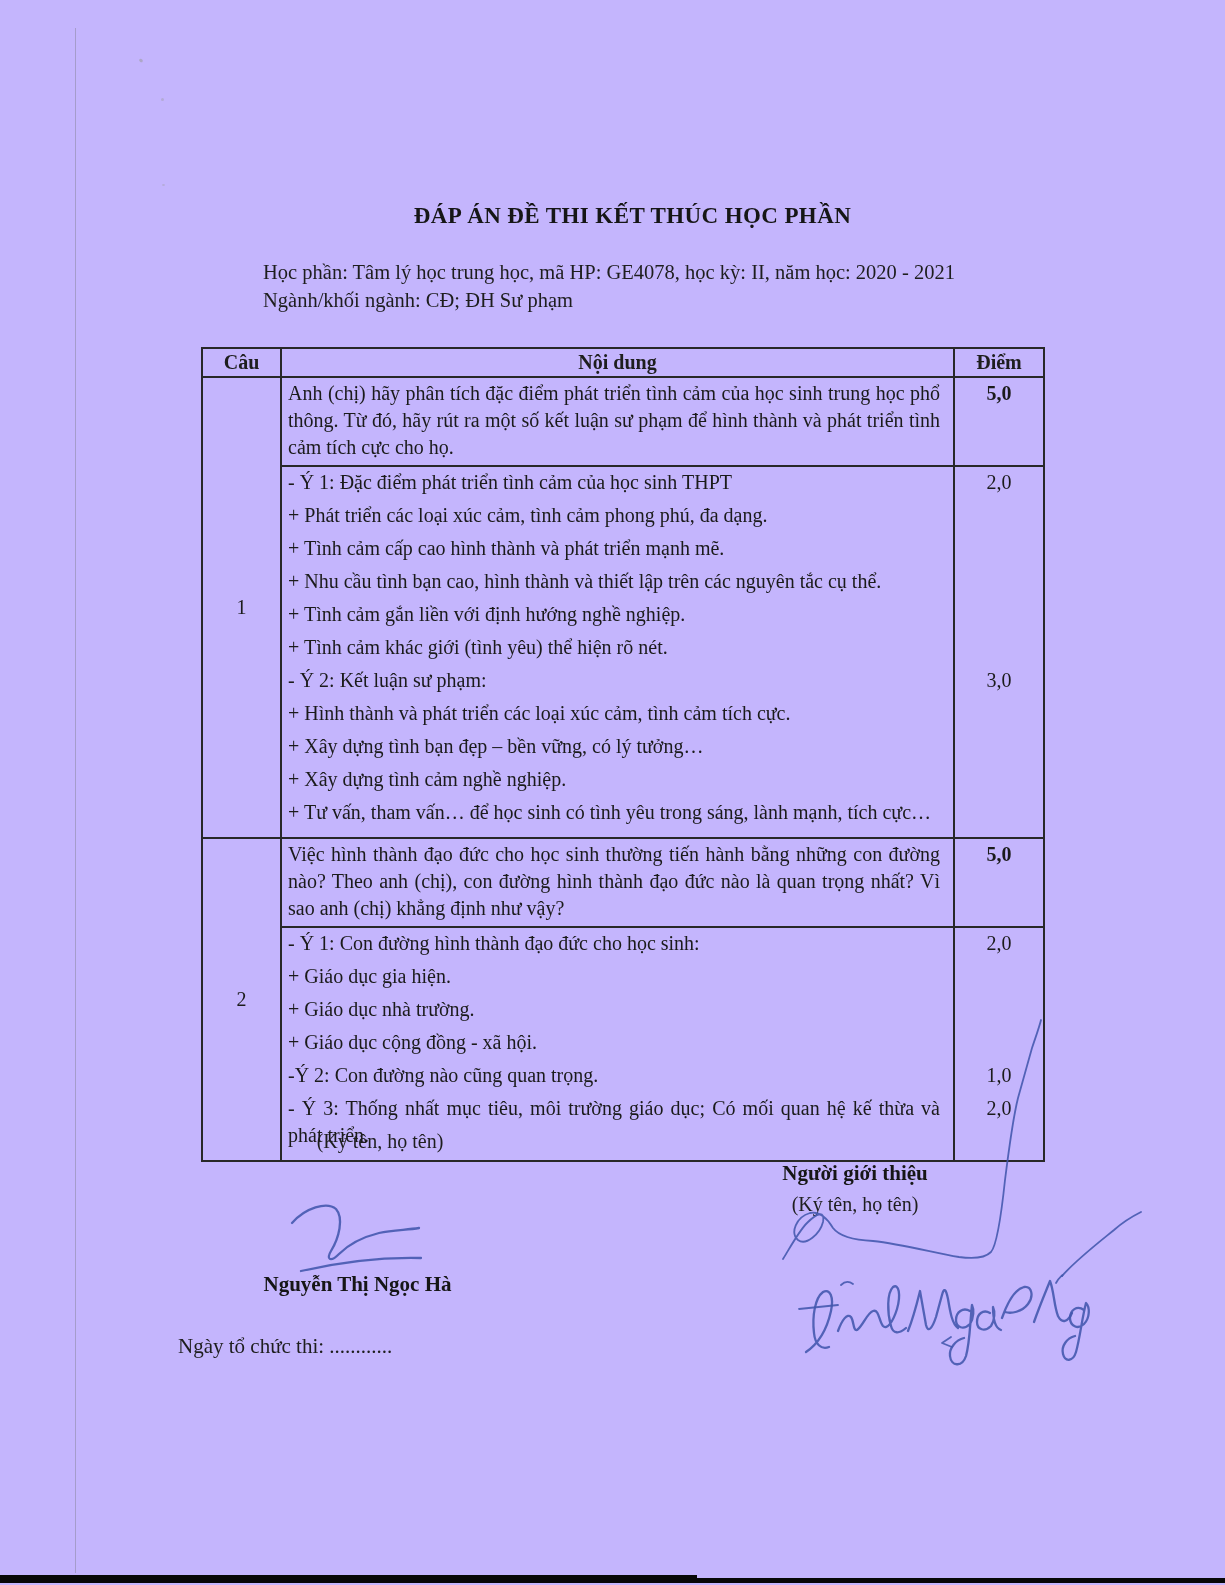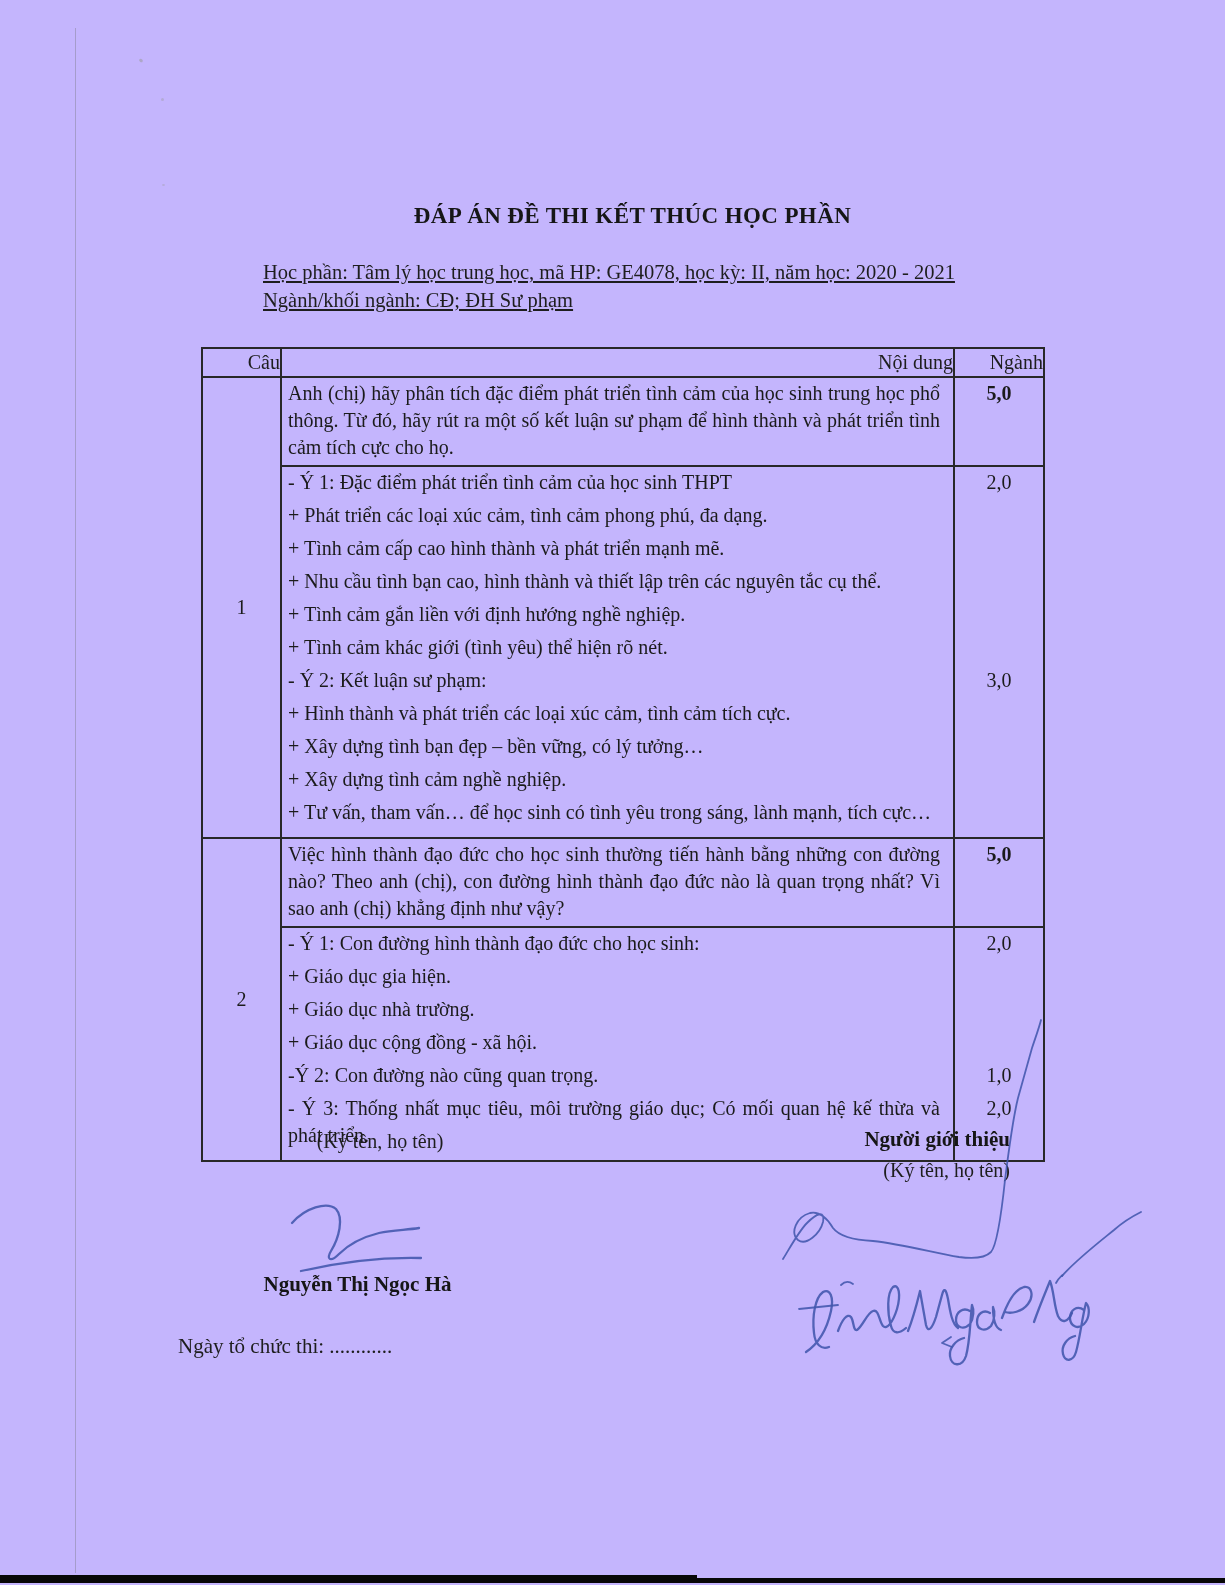--- a/index.html
+++ b/index.html
@@ -39,7 +39,7 @@
   }
   .meta {
     position: absolute; left: 263px; top: 258px; width: 800px;
-    font-size: 20.5px; line-height: 28px; color: #1e1e1e; text-decoration: underline;
+    font-size: 20.5px; line-height: 28px; color: #1e1e1e;
   }
 
   

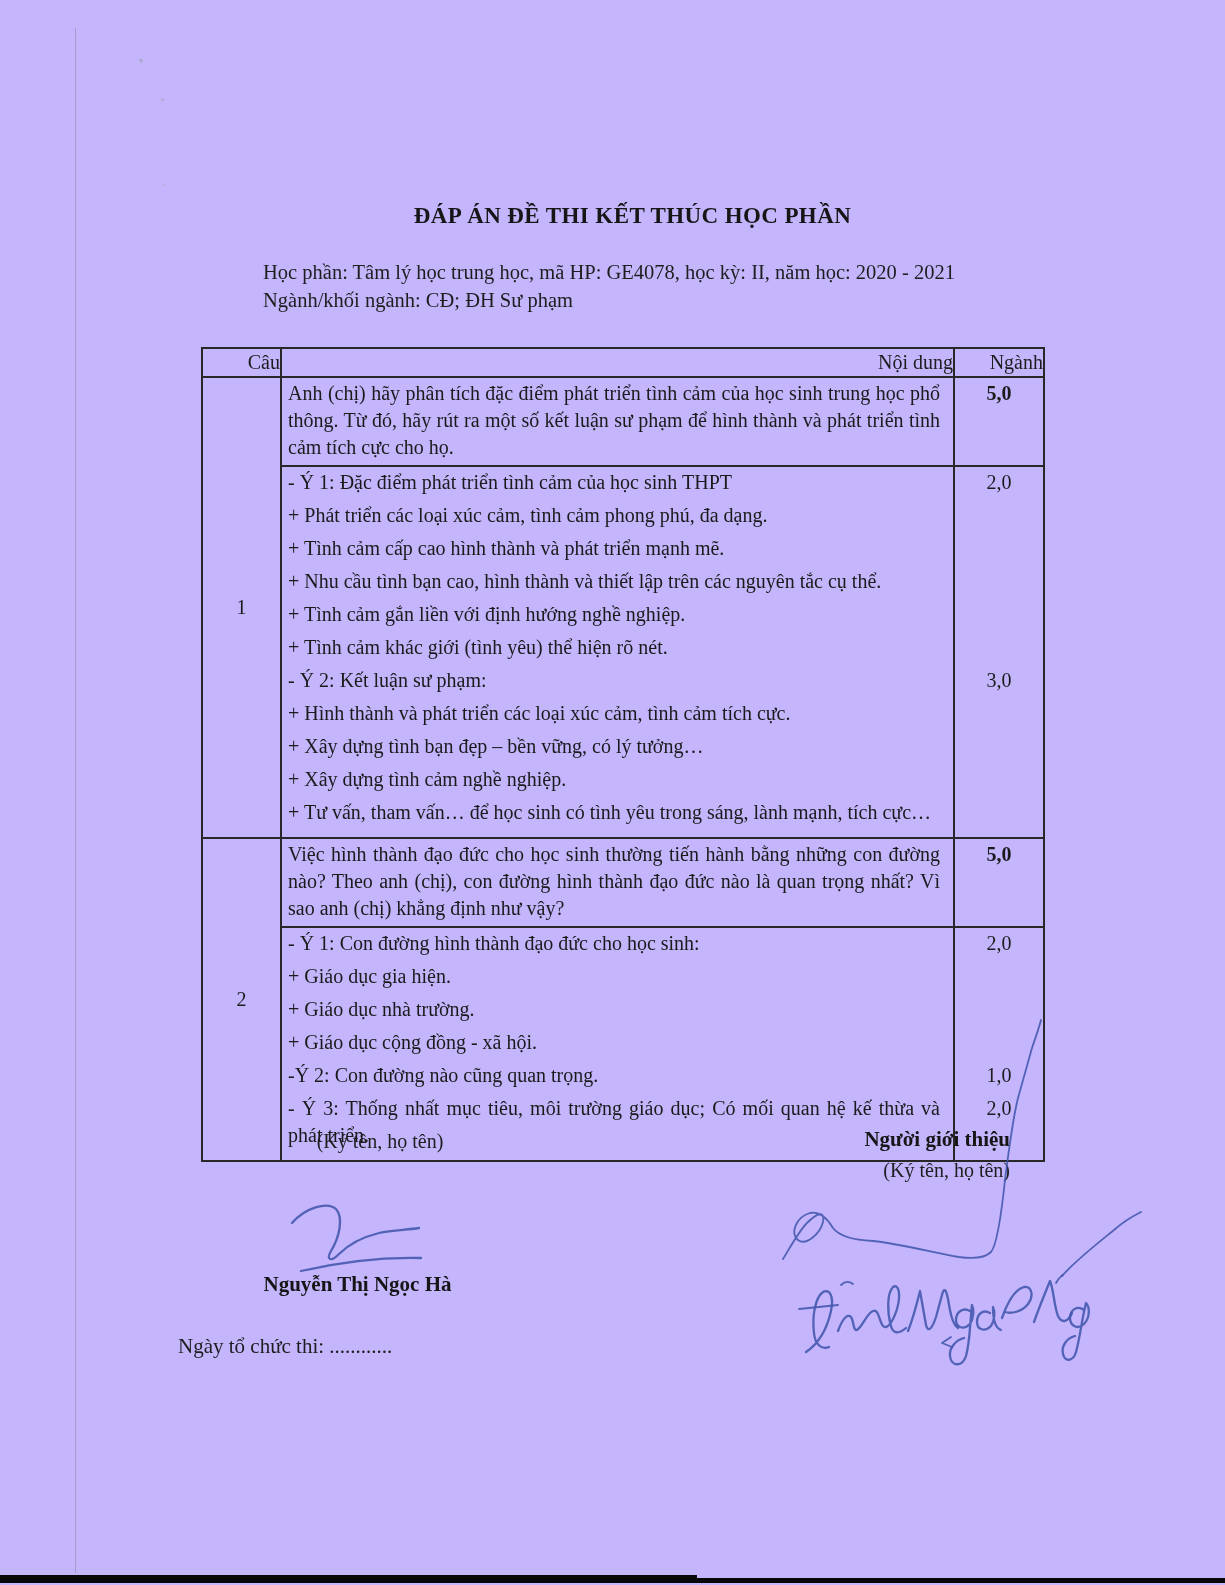--- a/index.html
+++ b/index.html
@@ -50,8 +50,8 @@
     border: 2px solid #282828;
   }
   .doc-table th {
-    font-weight: normal; font-size: 20px; line-height: 24px;
-    padding: 1px 0 2px 0; text-align: right;
+    font-weight: bold; font-size: 20px; line-height: 24px;
+    padding: 1px 0 2px 0; text-align: center;
     border-bottom: 2px solid #282828; color: #1e1e1e;
   }
   .doc-table td { vertical-align: top; font-size: 20px; color: #1b1b1b; }

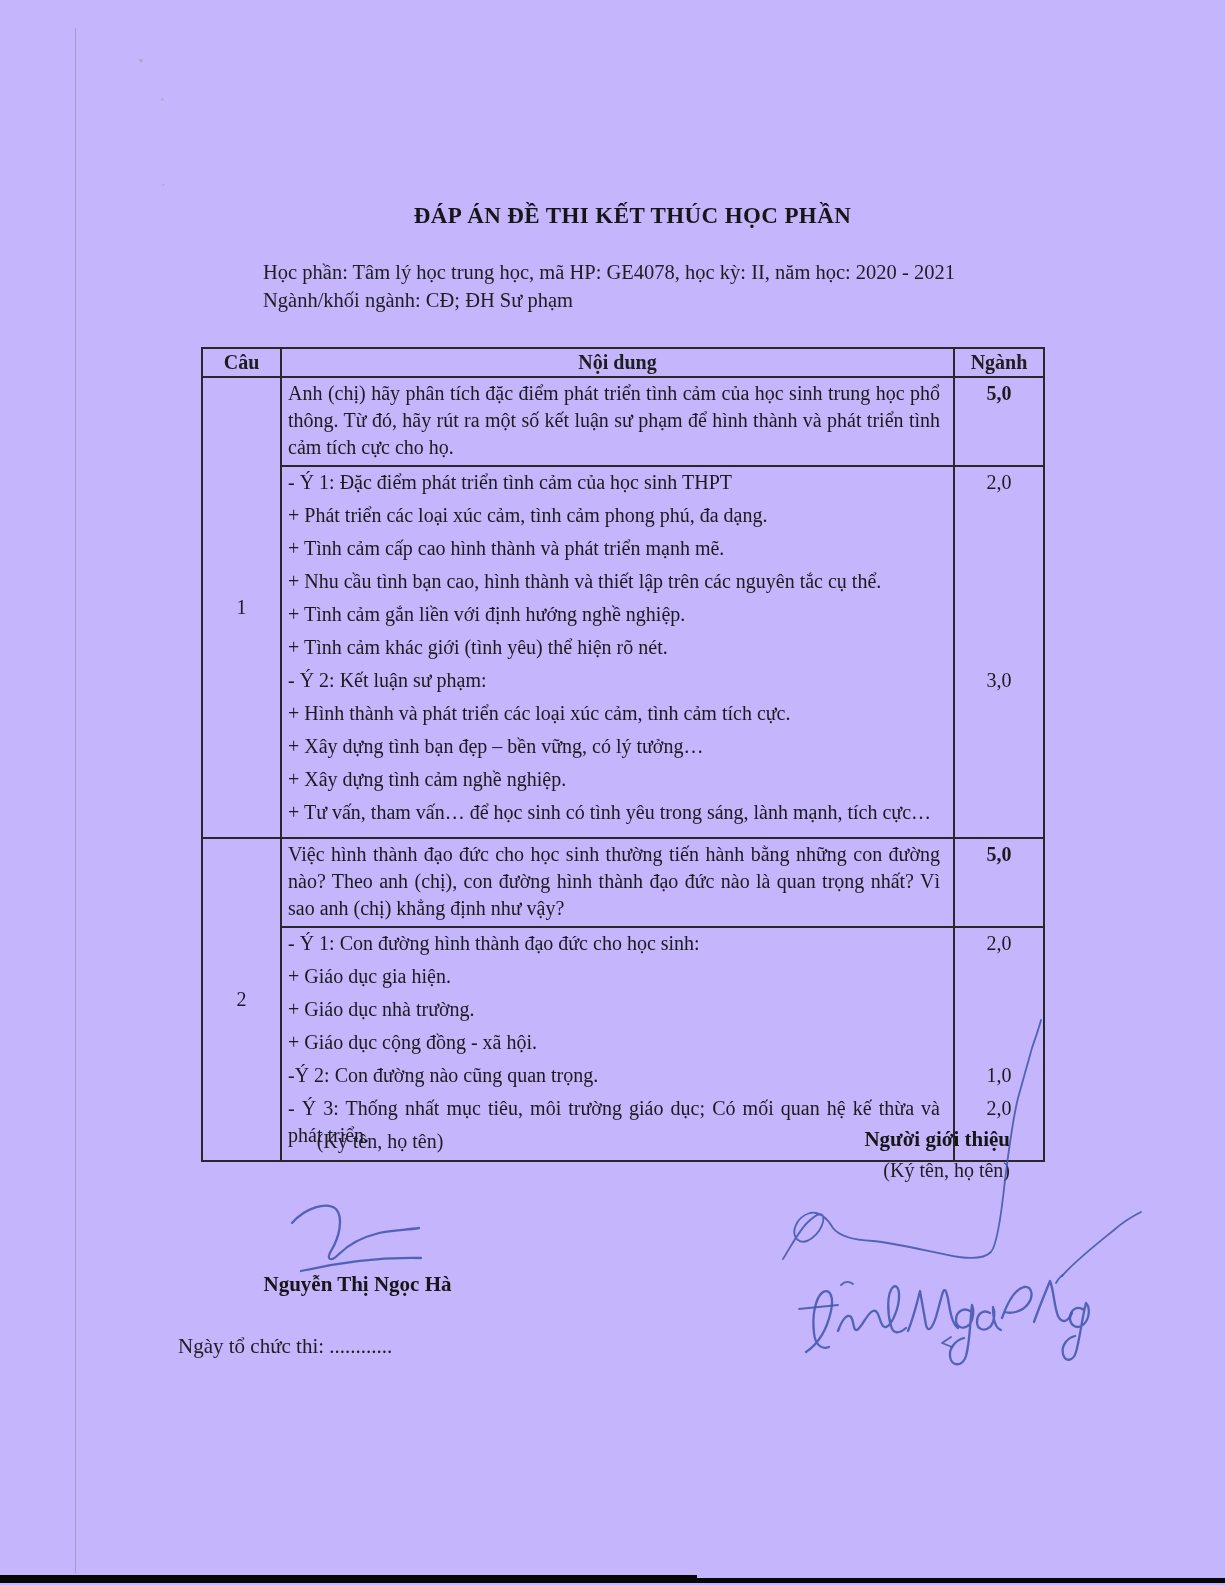--- a/index.html
+++ b/index.html
@@ -134,7 +134,7 @@
       <tr>
         <th class="cau">Câu</th>
         <th class="nd">Nội dung</th>
-        <th class="diem">Ngành</th>
+        <th class="diem">Điểm</th>
       </tr>
 
       <tr class="sep">

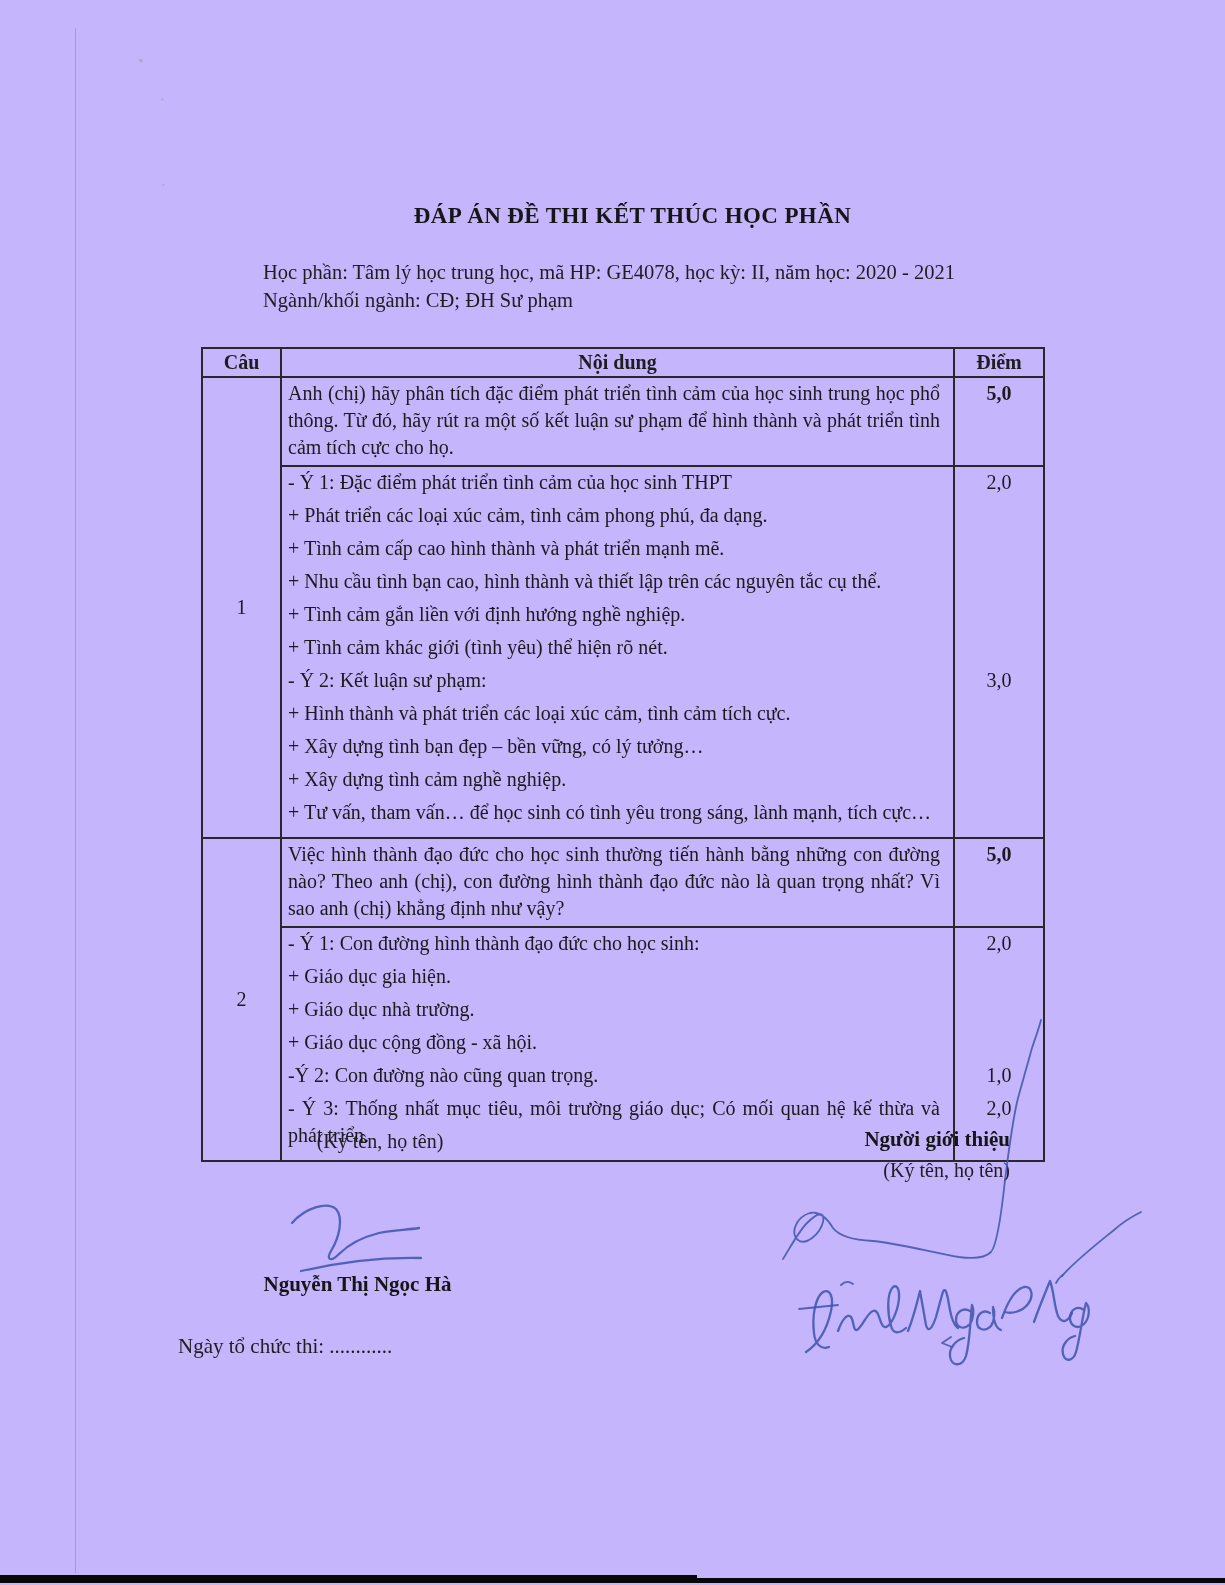--- a/index.html
+++ b/index.html
@@ -85,8 +85,8 @@
     font-size: 21px; color: #1e1e1e;
   }
   .introducer {
-    position: absolute; left: 700px; top: 1126px; width: 310px;
-    text-align: right; font-size: 21px; line-height: 26px;
+    position: absolute; left: 700px; top: 1160px; width: 310px;
+    text-align: center; font-size: 21px; line-height: 26px;
     font-weight: bold; color: #161616;
   }
   .introducer .sub { font-weight: normal; font-size: 20px; margin-top: 5px; color: #1e1e1e; }

